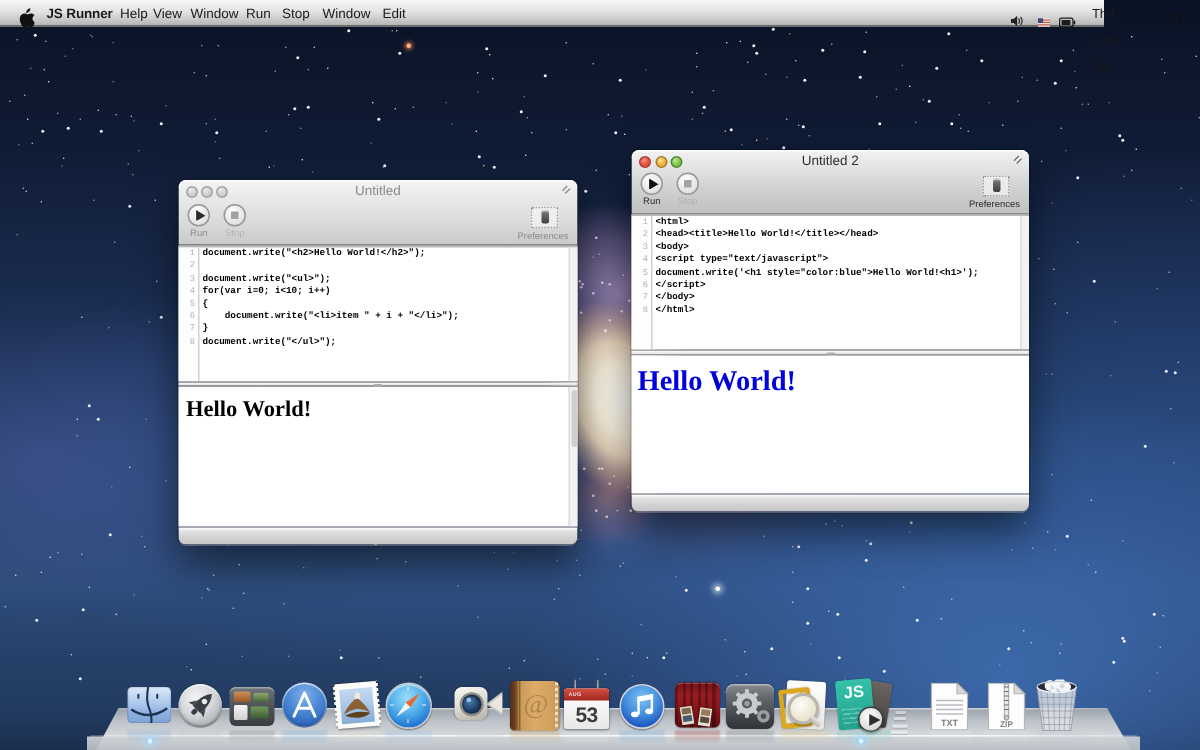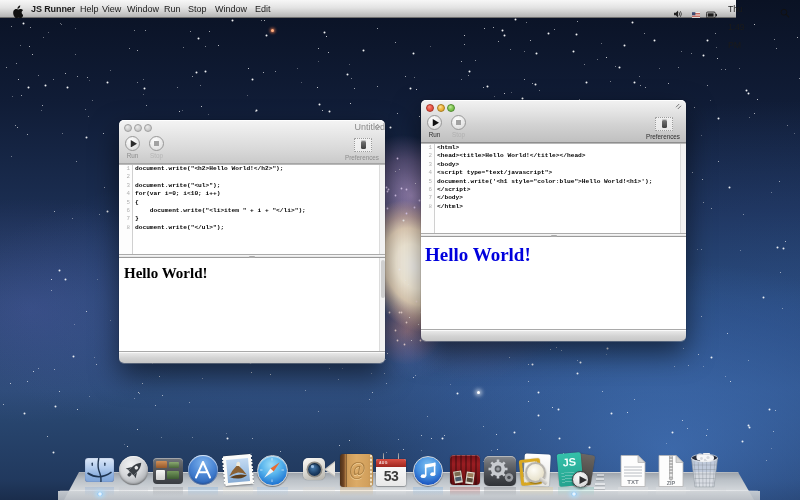--- a/index.html
+++ b/index.html
@@ -688,6 +688,7 @@
    <div class="tl red" style="left:5px;top:3.5px;"></div>
    <div class="tl yel" style="left:15.5px;top:3.5px;"></div>
    <div class="tl grn" style="left:26px;top:3.5px;"></div>
+   <div class="wtitle" style="top:2px;color:#2f2f2f;">Untitled 2</div>
    <svg class="rsz" style="right:4px;top:3px;" viewBox="0 0 7 7">
         <path d="M1 4.2 L4.2 1 M2.8 6 L6 2.8" stroke="#777" stroke-width="1" fill="none"></path>
       </svg>

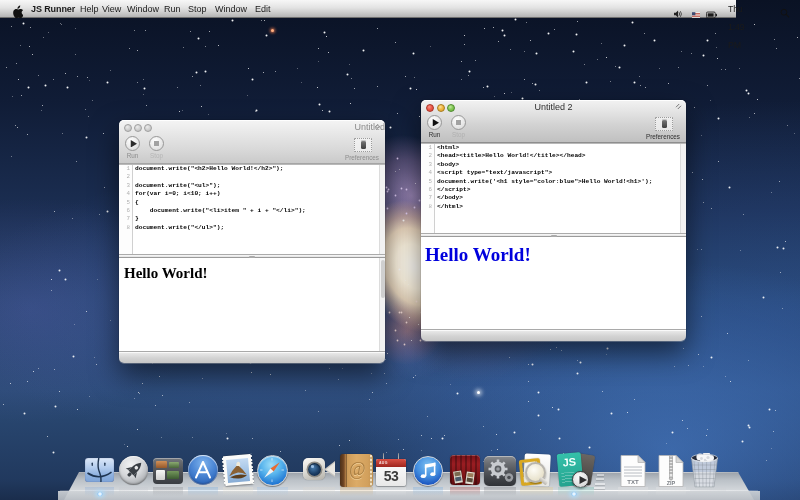--- a/index.html
+++ b/index.html
@@ -634,7 +634,7 @@
    <div class="tl gray" style="left:5px;top:4px;"></div>
    <div class="tl gray" style="left:15px;top:4px;"></div>
    <div class="tl gray" style="left:25px;top:4px;"></div>
-   <div class="wtitle" style="top:2px;color:#8b8b8b;text-align:right;">Untitled</div>
+   <div class="wtitle" style="top:2px;color:#8b8b8b;">Untitled</div>
    <svg class="rsz" style="right:4px;top:3px;" viewBox="0 0 7 7">
         <path d="M1 4.2 L4.2 1 M2.8 6 L6 2.8" stroke="#909090" stroke-width="1" fill="none"></path>
       </svg>

